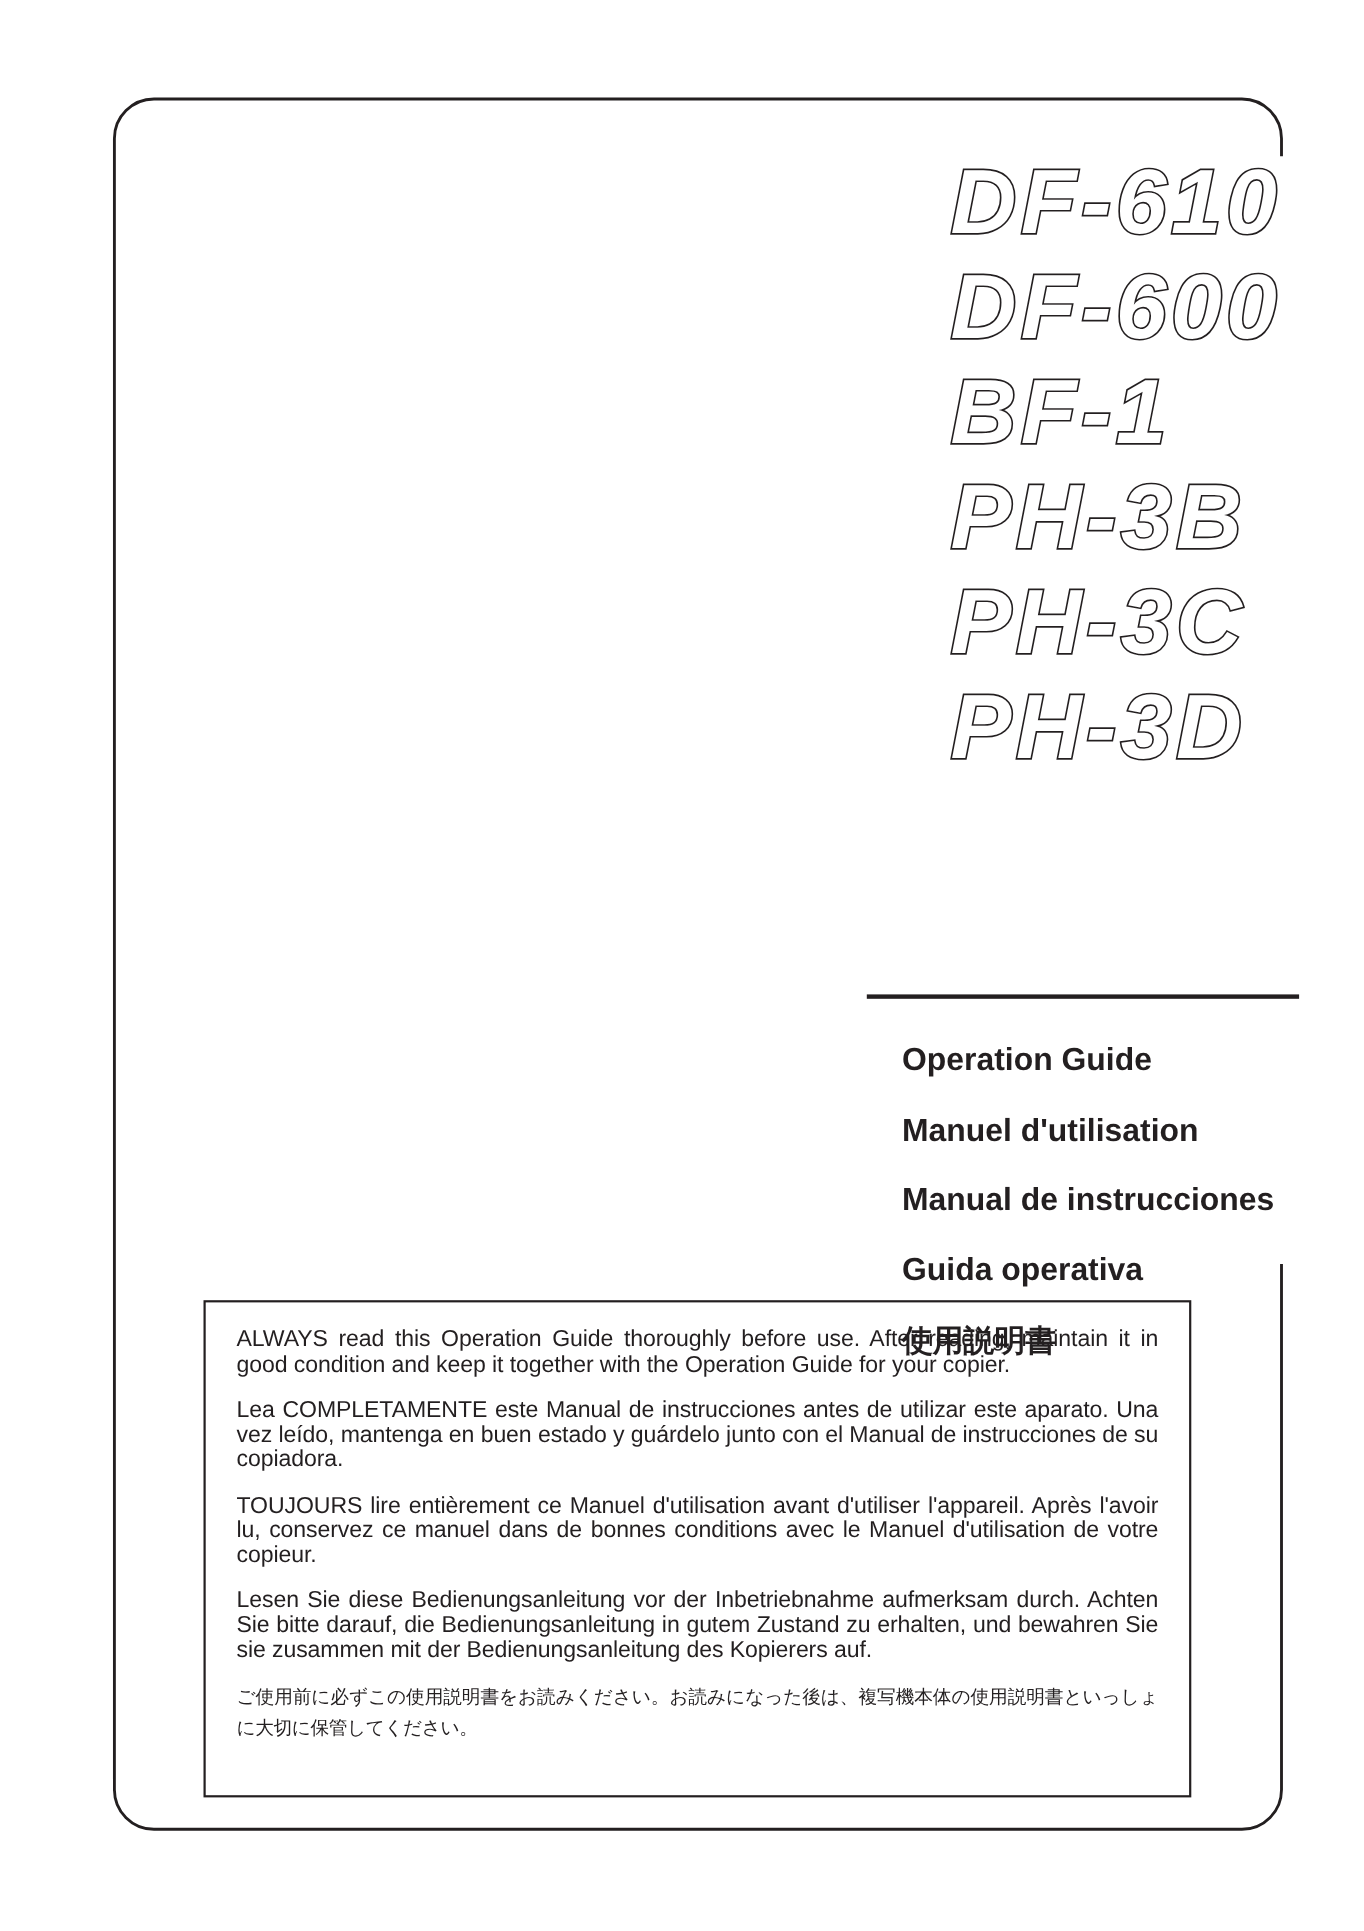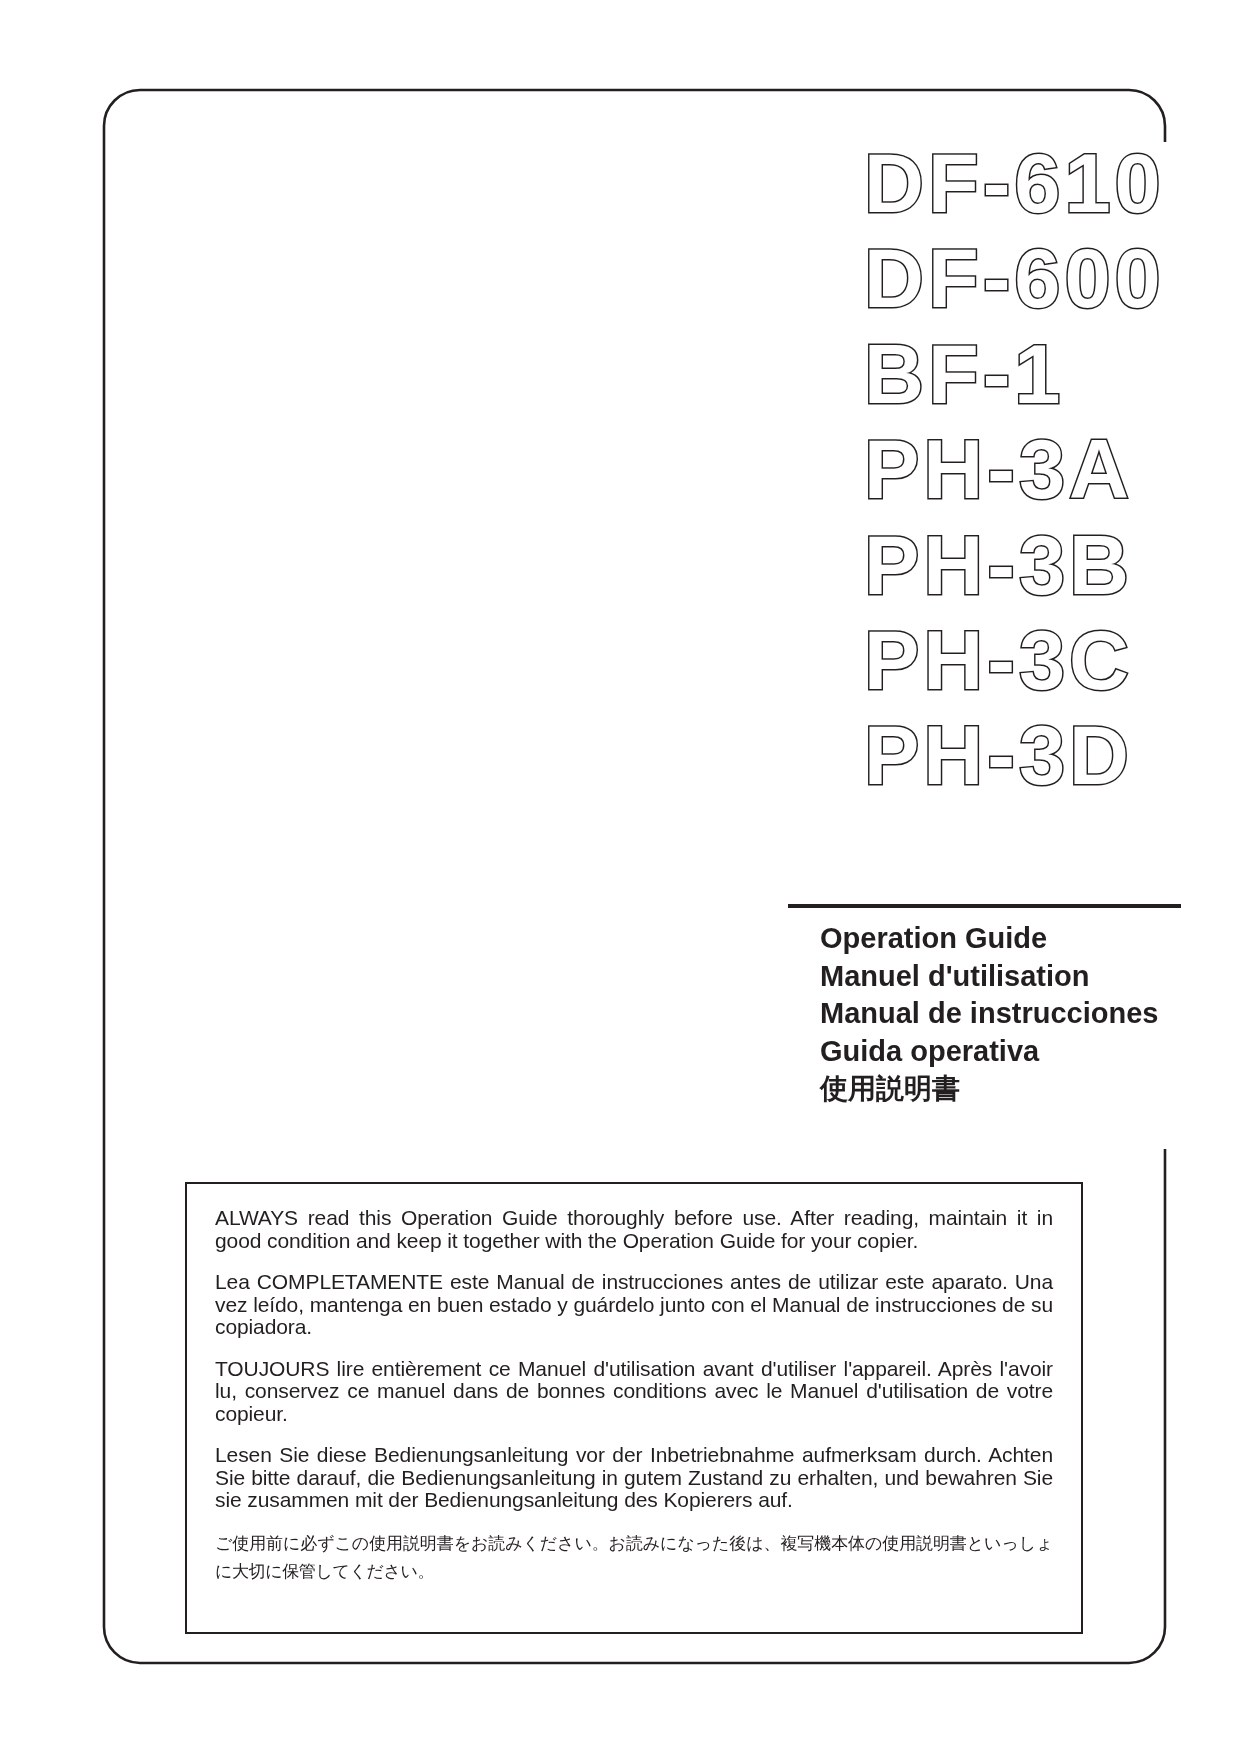--- a/index.html
+++ b/index.html
@@ -42,6 +42,7 @@
     -webkit-text-stroke: 3px #231f20;
     paint-order: stroke fill;
     white-space: nowrap;
+    font-style: italic;
   }
   .rule {
     position: absolute;

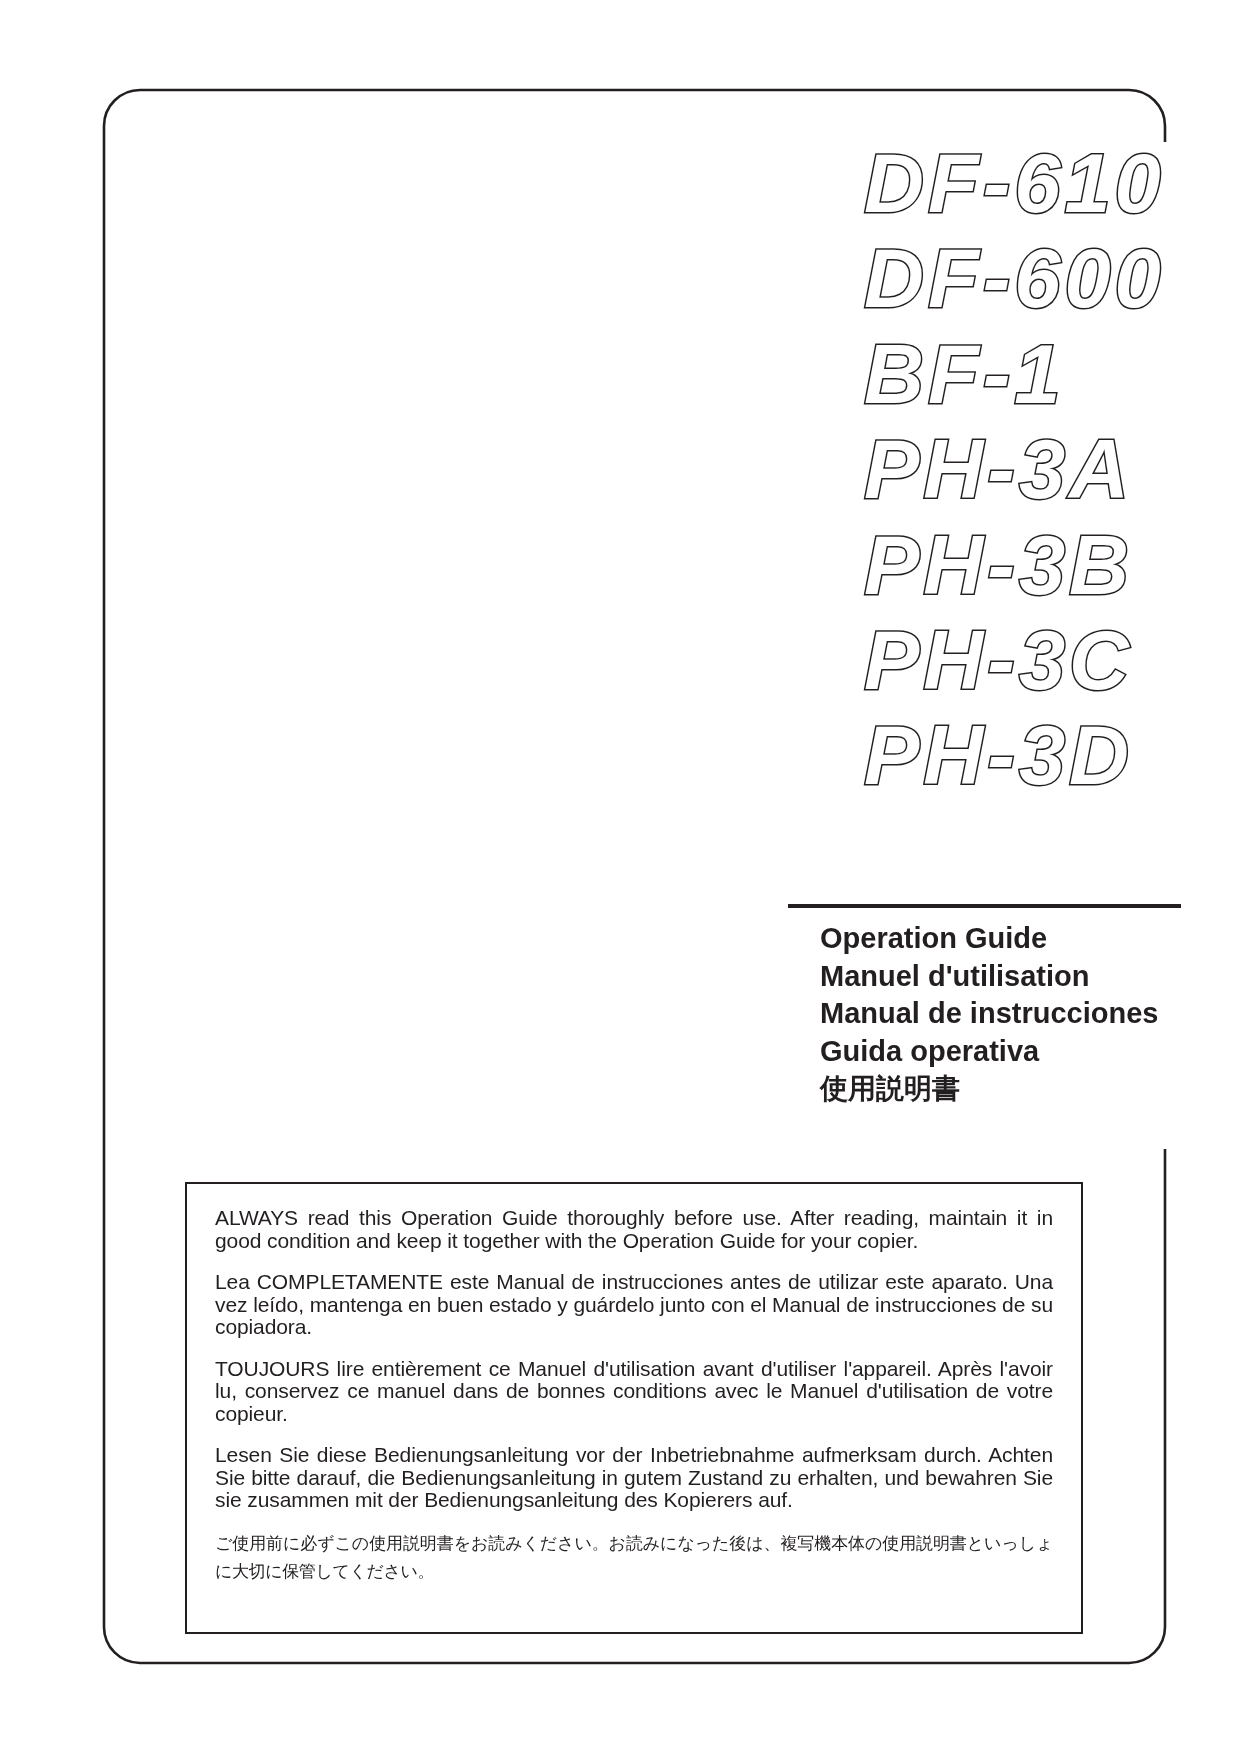--- a/index.html
+++ b/index.html
@@ -110,7 +110,6 @@
   <li class="model-line">DF-610</li>
   <li class="model-line">DF-600</li>
   <li class="model-line">BF-1</li>
-  <li class="model-line">PH-3A</li>
   <li class="model-line">PH-3B</li>
   <li class="model-line">PH-3C</li>
   <li class="model-line">PH-3D</li>

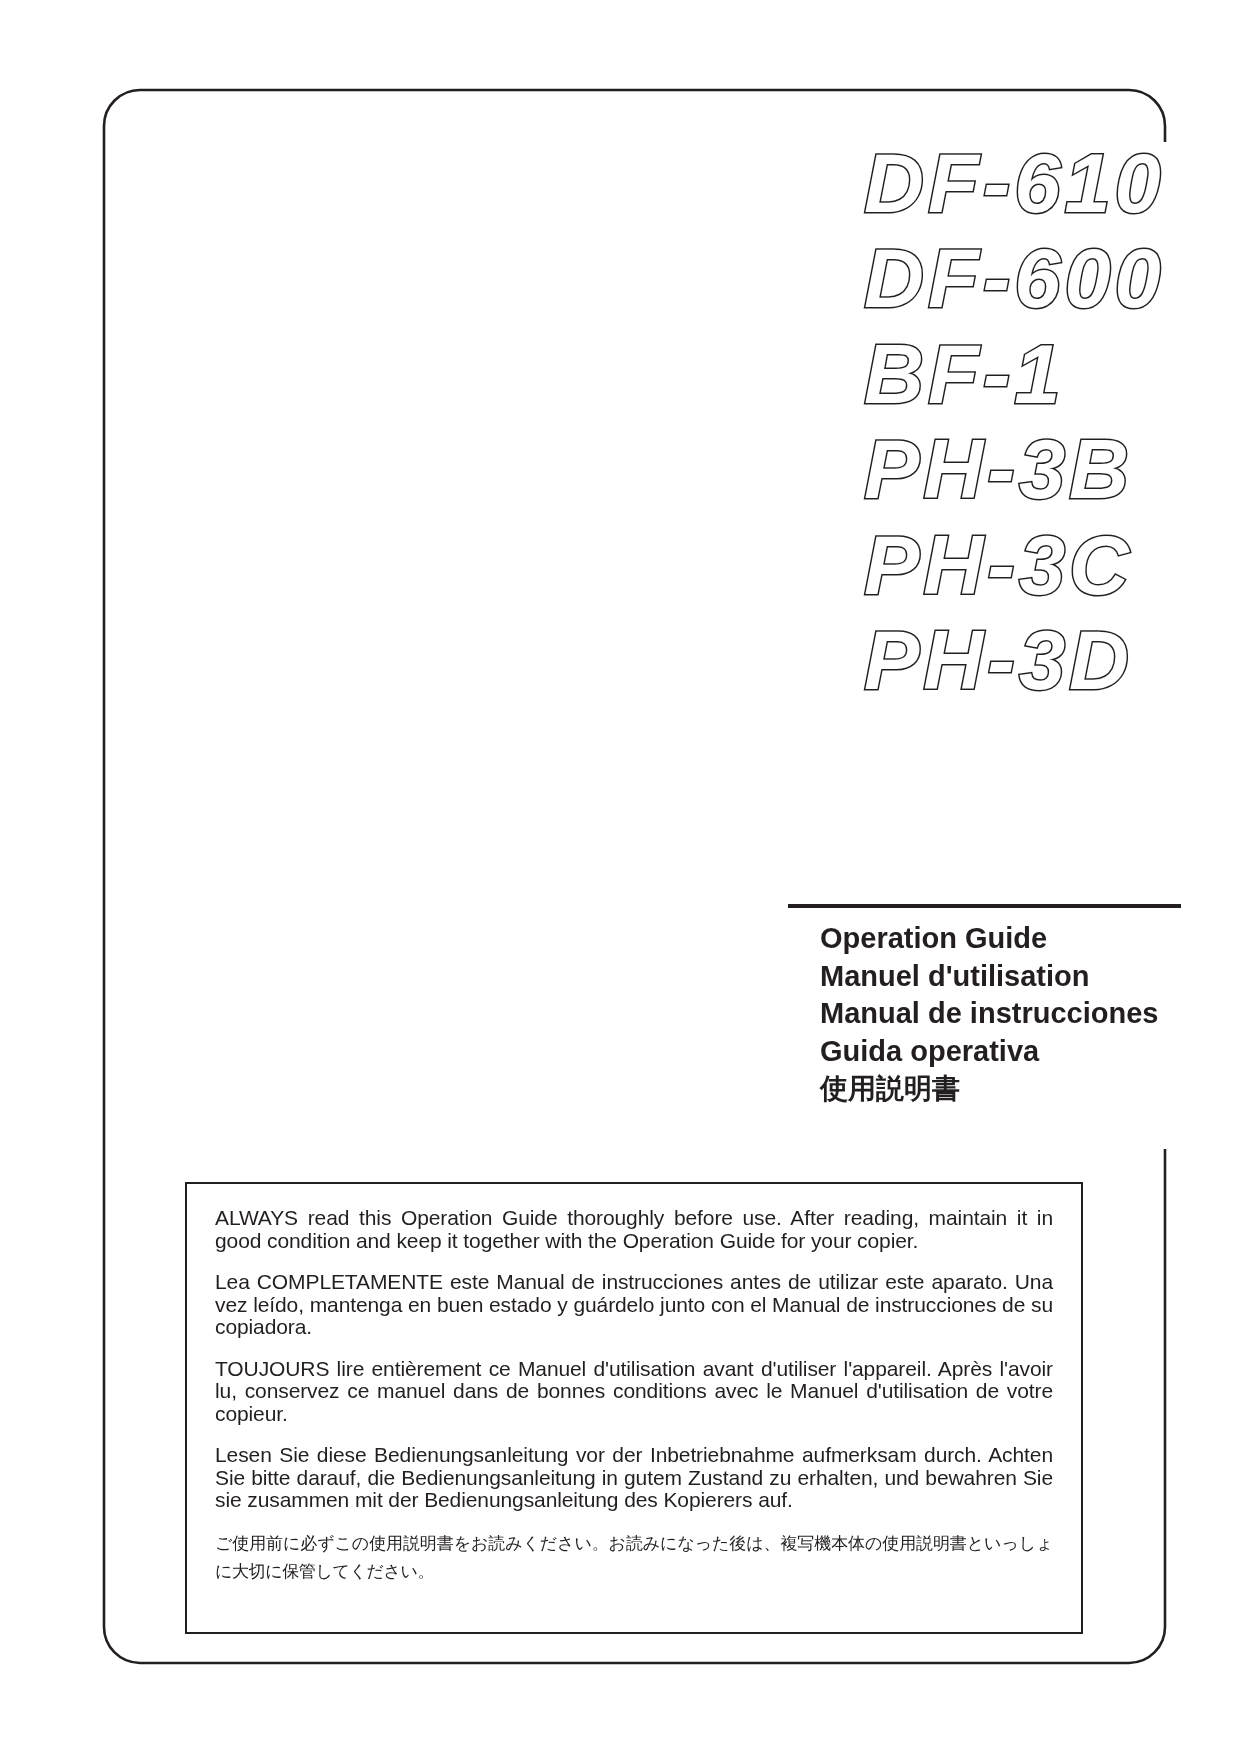--- a/index.html
+++ b/index.html
@@ -67,6 +67,7 @@
     height: 37.6px;
     color: #231f20;
     white-space: nowrap;
+    margin-top: 26px;
   }
   .guide-title.jp {
     font-family: "DejaVu Sans", sans-serif;

